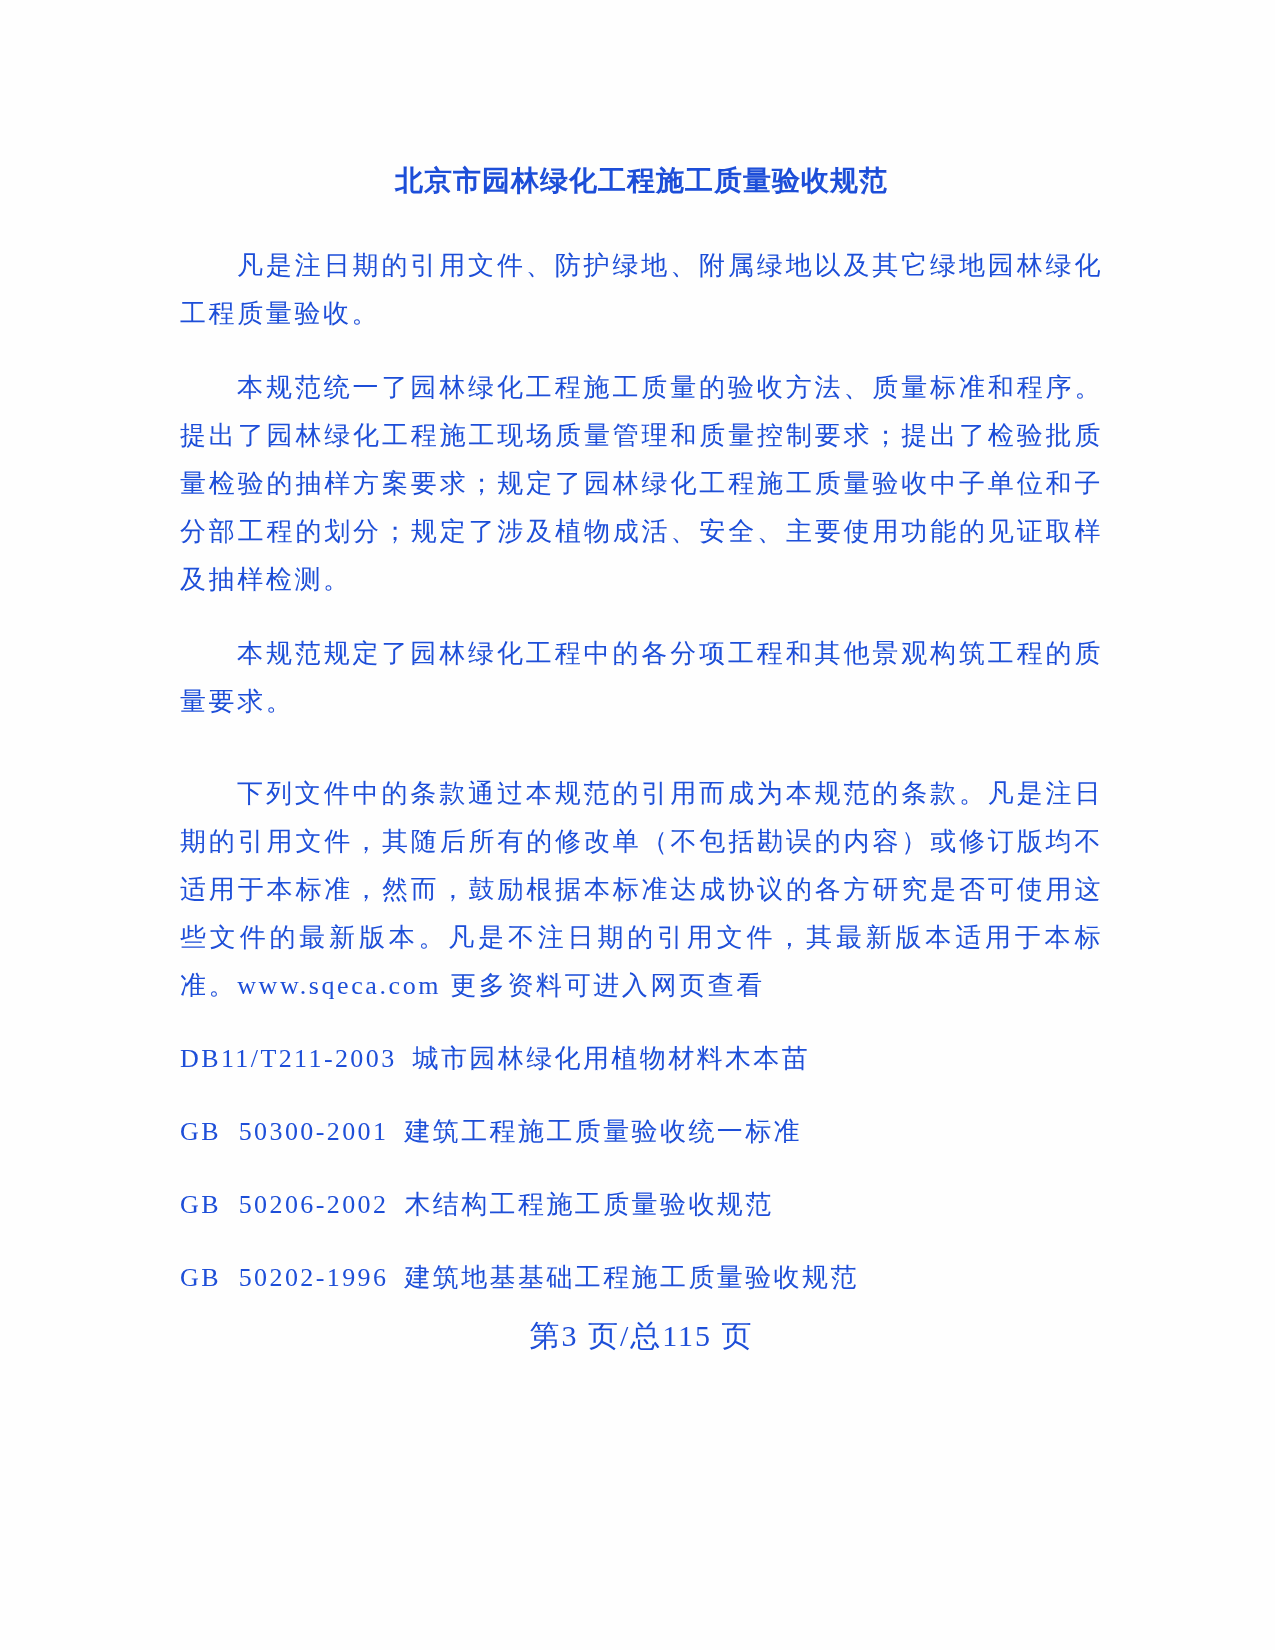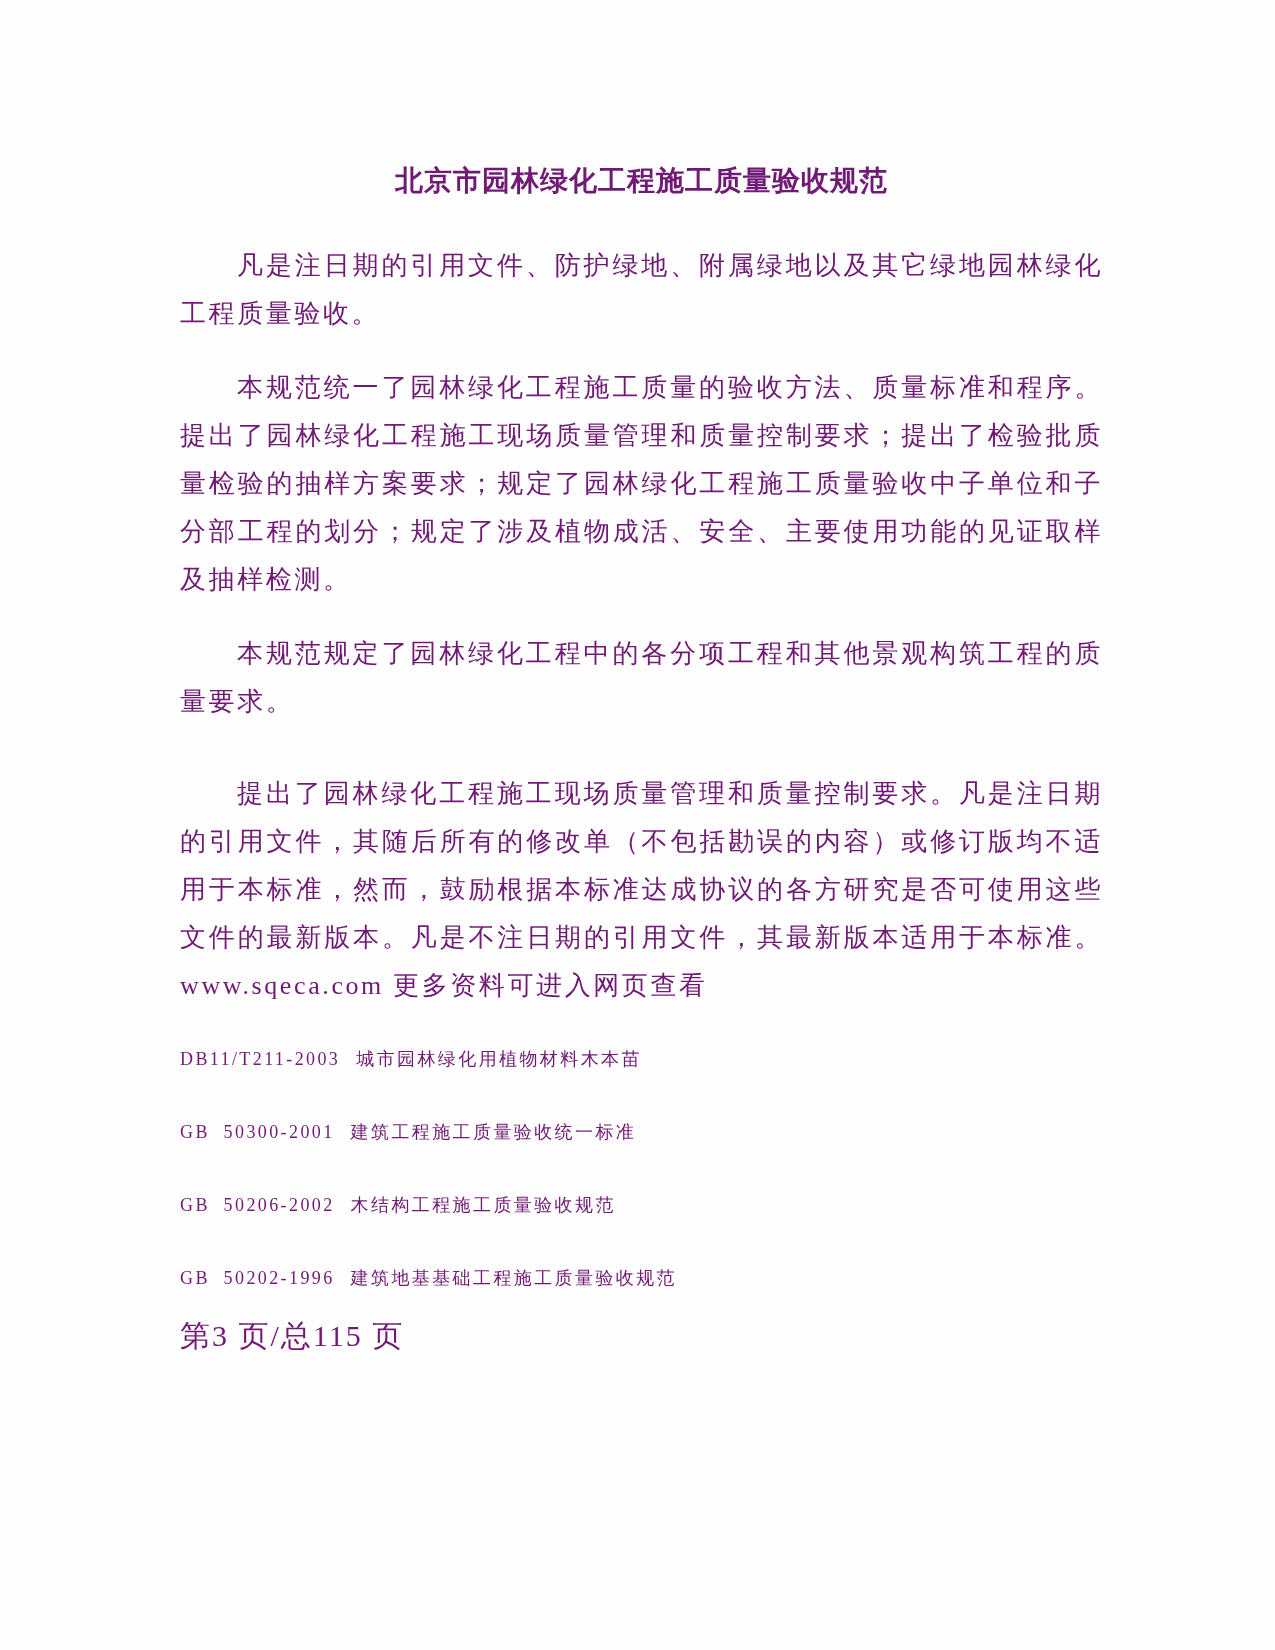--- a/index.html
+++ b/index.html
@@ -12,7 +12,7 @@
     width: 1275px;
     height: 1650px;
     background: #fefefe;
-    color: #701a75;
+    color: #1d4ed8;
     overflow: hidden;
     font-family: "Liberation Serif", "DejaVu Serif", serif;
     box-sizing: border-box;

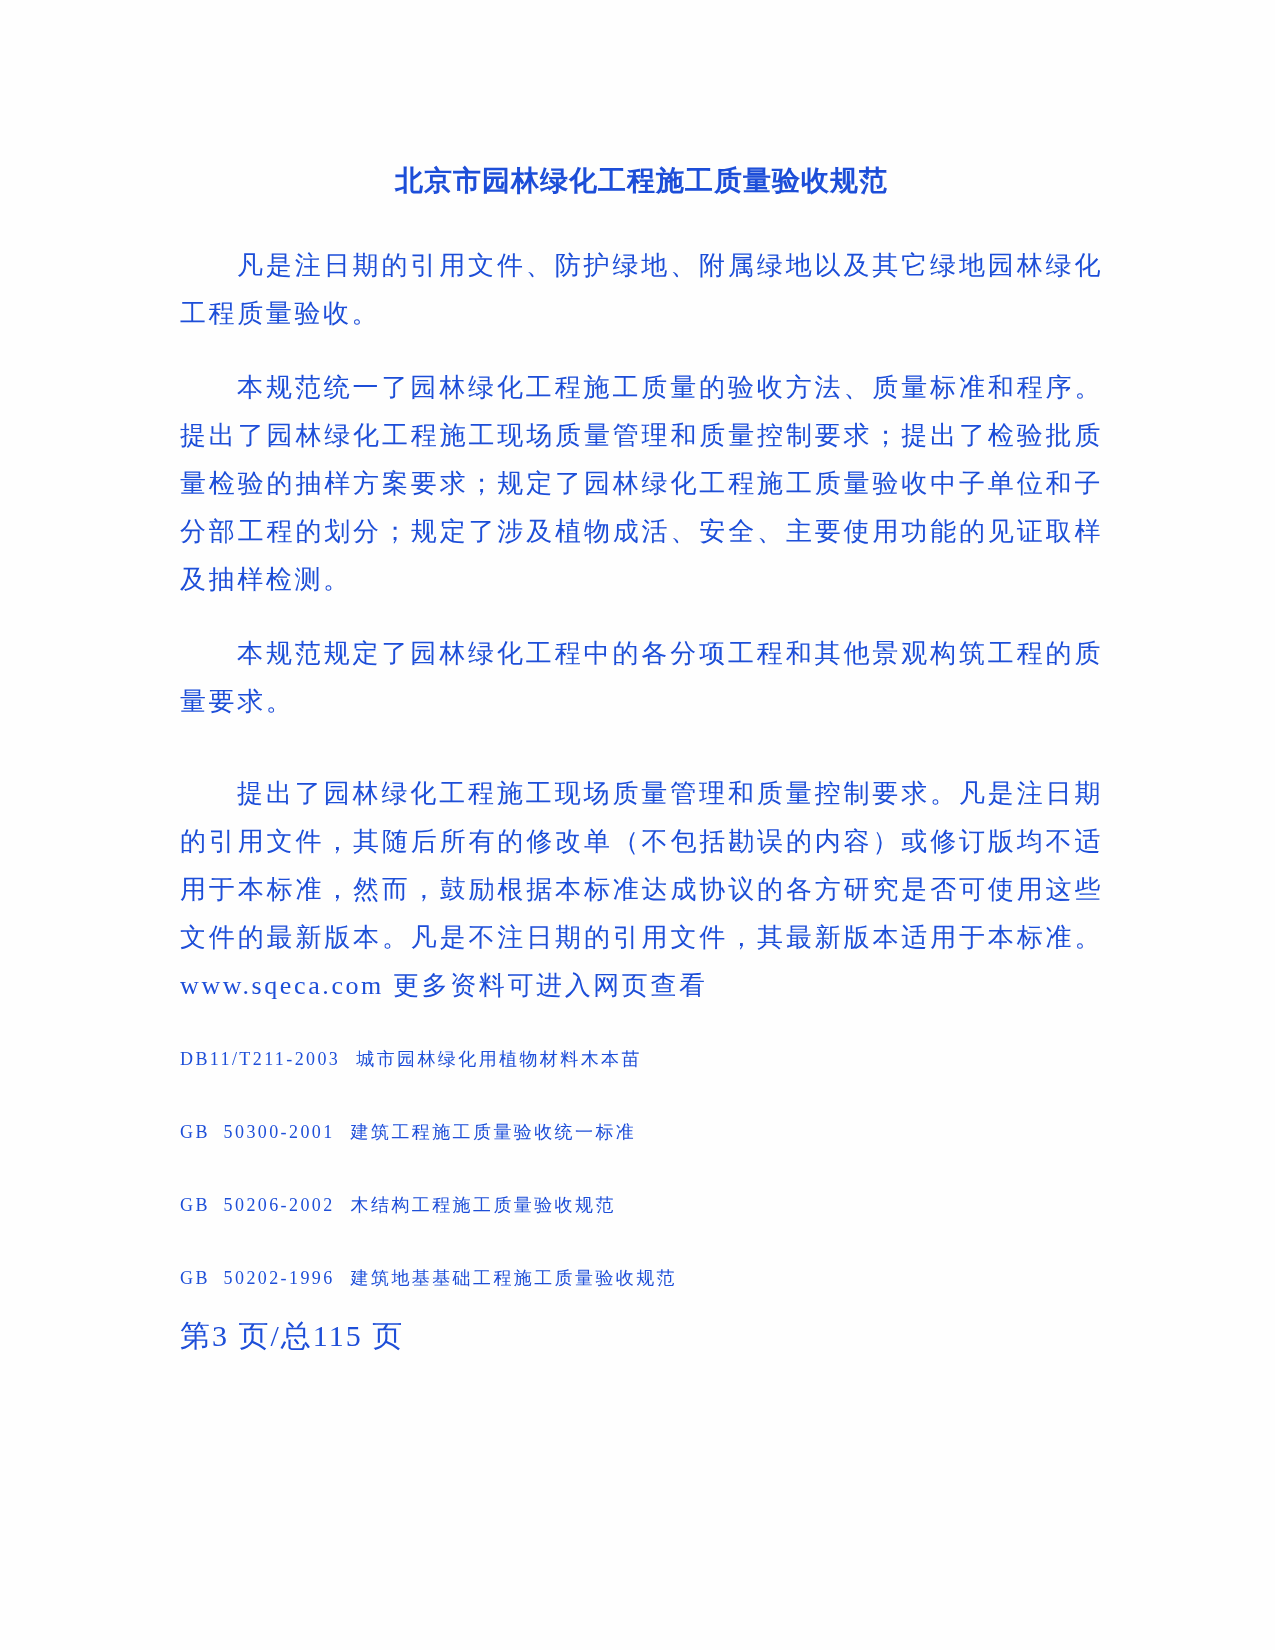--- a/index.html
+++ b/index.html
@@ -85,7 +85,7 @@
   <p class="body-para para-gap">本规范规定了园林绿化工程中的各分项工程和其他景观构筑工程的质量要求。</p>
 
 
-  <p class="body-para first-after-heading">提出了园林绿化工程施工现场质量管理和质量控制要求。凡是注日期的引用文件，其随后所有的修改单（不包括勘误的内容）或修订版均不适用于本标准，然而，鼓励根据本标准达成协议的各方研究是否可使用这些文件的最新版本。凡是不注日期的引用文件，其最新版本适用于本标准。www.sqeca.com 更多资料可进入网页查看</p>
+  <p class="body-para first-after-heading">下列文件中的条款通过本规范的引用而成为本规范的条款。凡是注日期的引用文件，其随后所有的修改单（不包括勘误的内容）或修订版均不适用于本标准，然而，鼓励根据本标准达成协议的各方研究是否可使用这些文件的最新版本。凡是不注日期的引用文件，其最新版本适用于本标准。www.sqeca.com 更多资料可进入网页查看</p>
 
   <div class="ref-line">
     <span class="ref-code">DB11/T211-2003</span><span class="ref-title">城市园林绿化用植物材料木本苗</span>

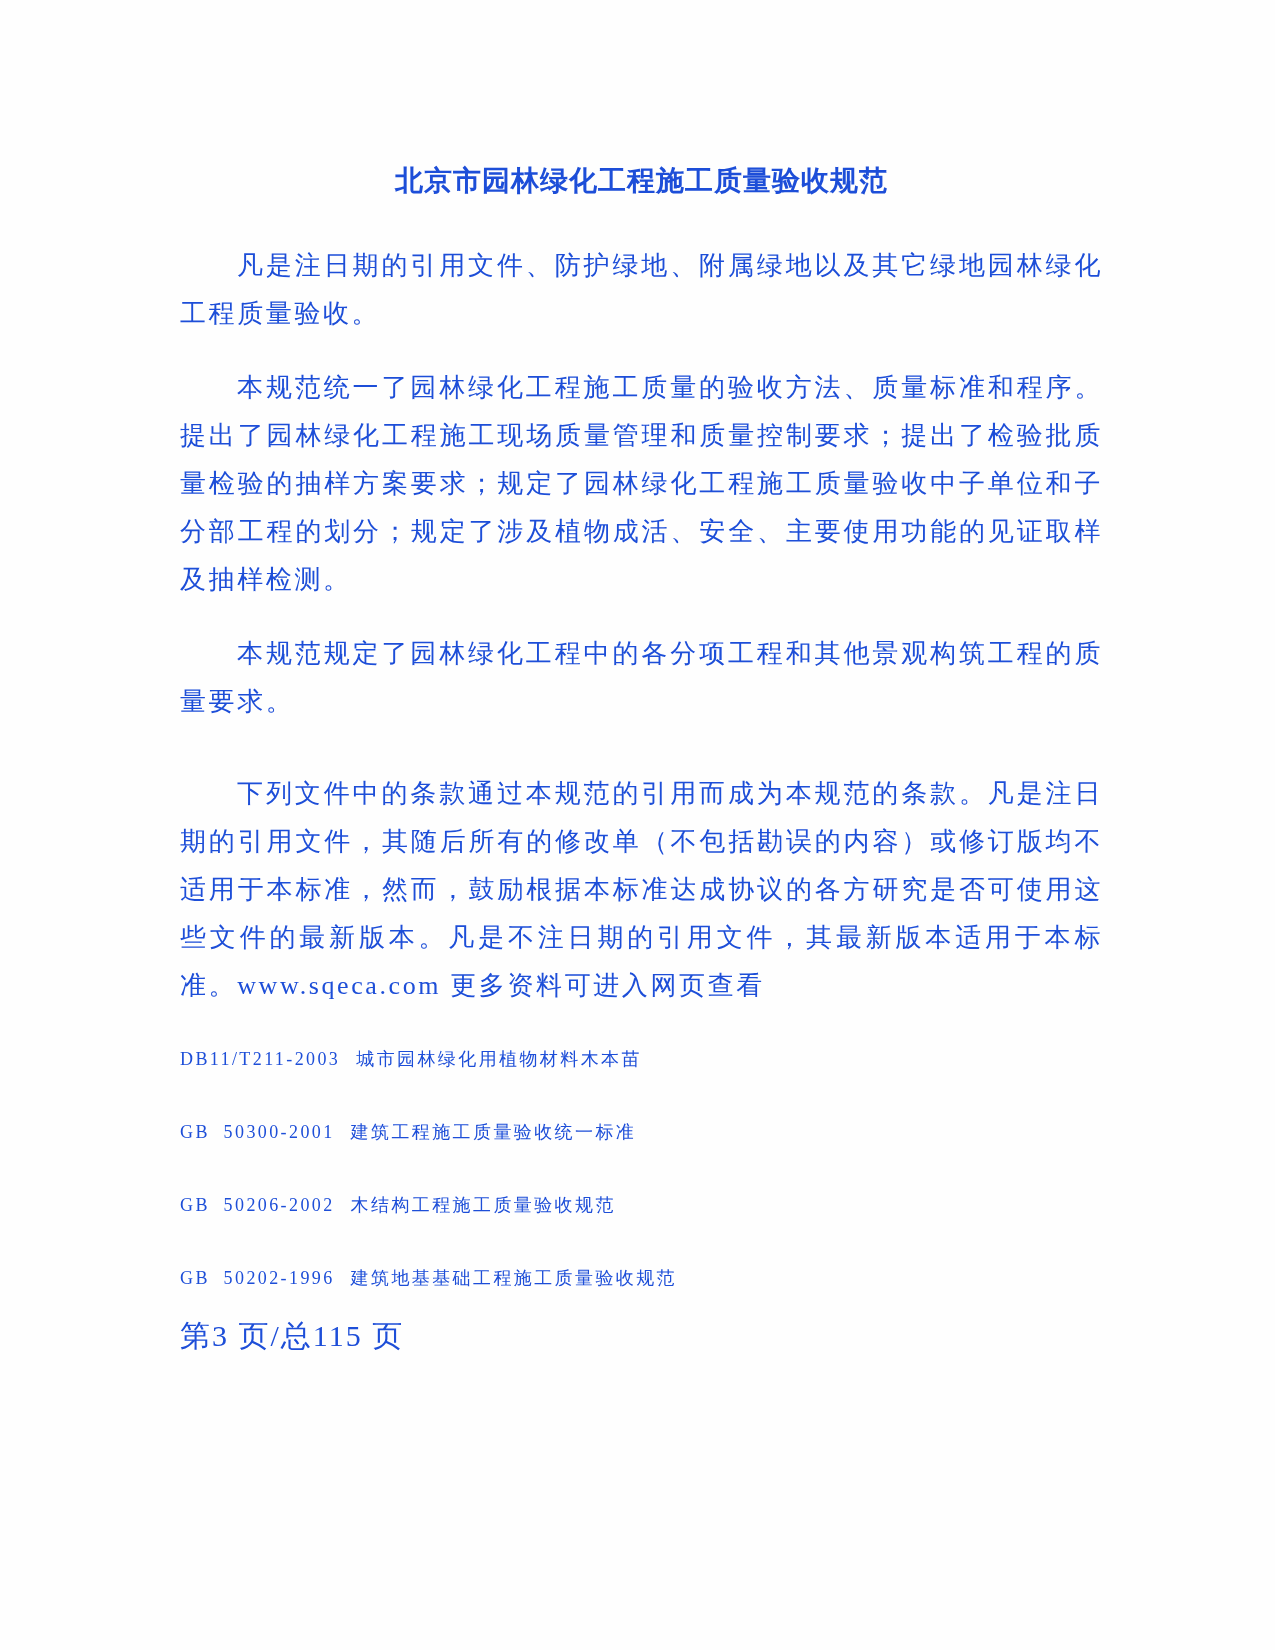--- a/index.html
+++ b/index.html
@@ -52,7 +52,7 @@
   }
   .ref-line {
     margin: 25px 0 0 0;
-    font-size: 18px;
+    font-size: 26px;
     line-height: 48px;
     letter-spacing: 2.4px;
     white-space: nowrap;

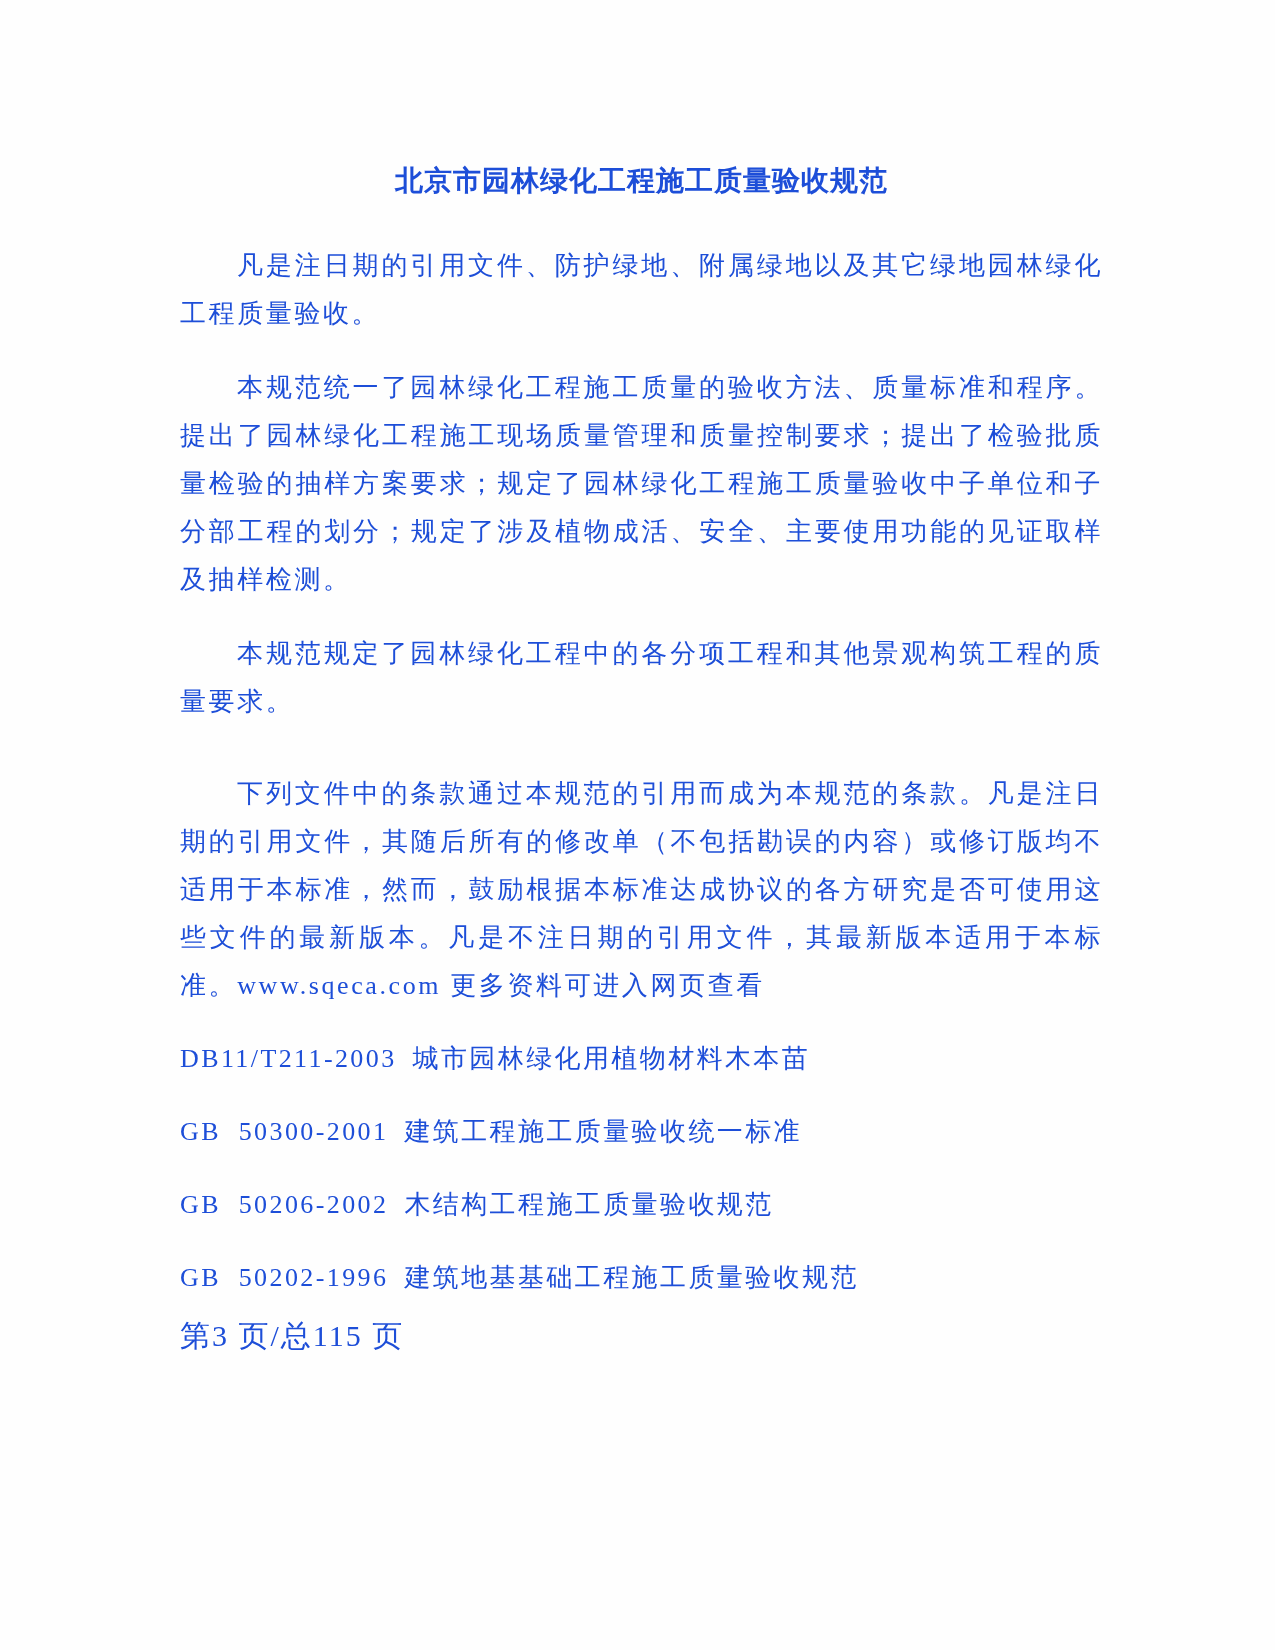--- a/index.html
+++ b/index.html
@@ -65,6 +65,7 @@
   }
   .page-footer {
     margin: 16px 0 0 0;
+    text-align: center;
     font-size: 30px;
     line-height: 36px;
     letter-spacing: 2px;

